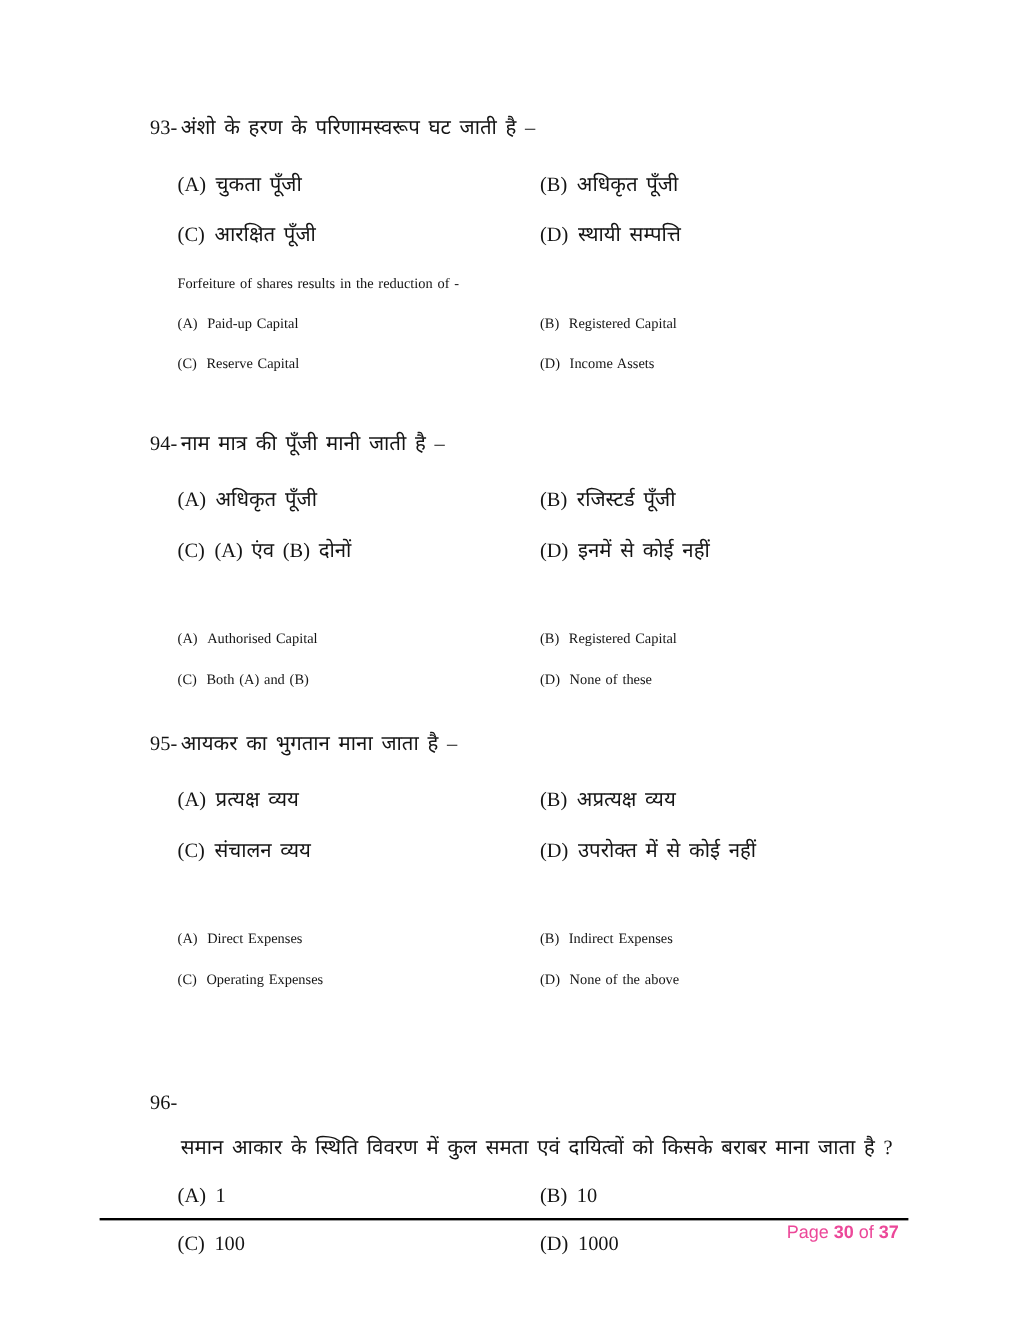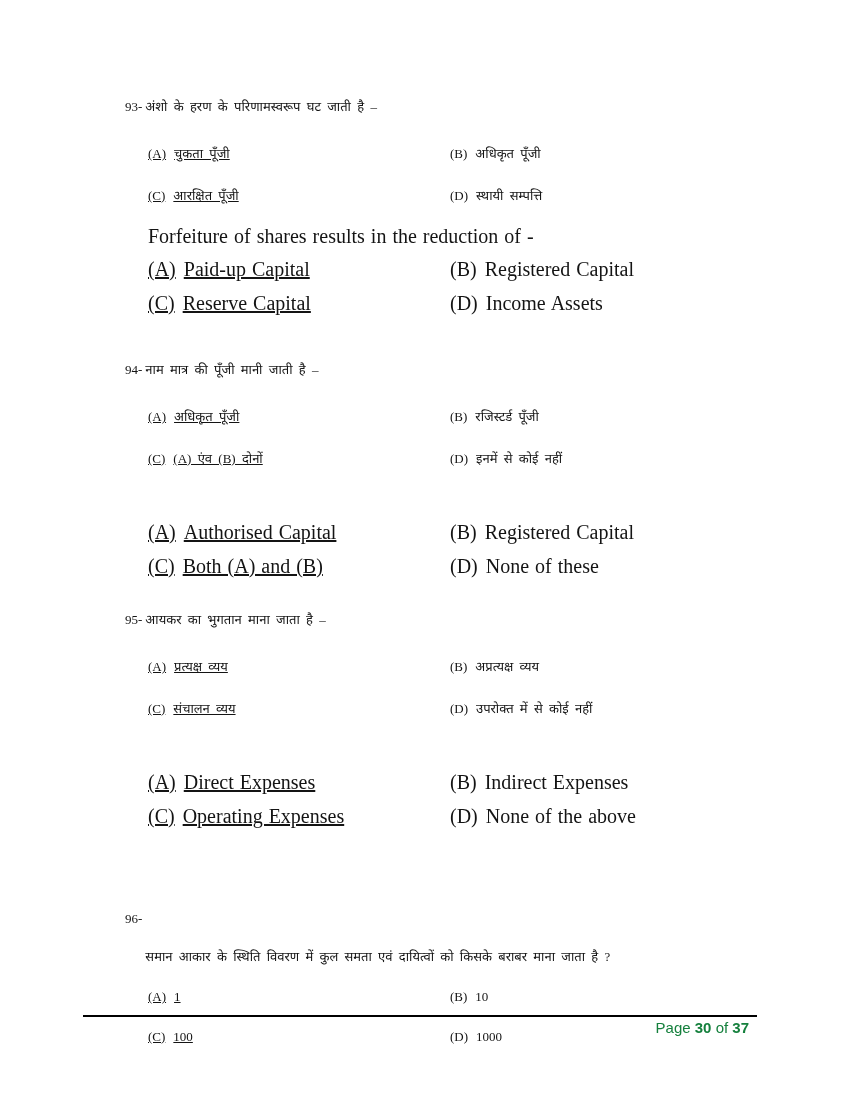--- a/index.html
+++ b/index.html
@@ -20,7 +20,7 @@
   }
   .hindi {
     font-family: "Liberation Serif", "DejaVu Sans", serif;
-    font-size: 13px;
+    font-size: 17px;
     line-height: 24px;
     word-spacing: 3px;
   }

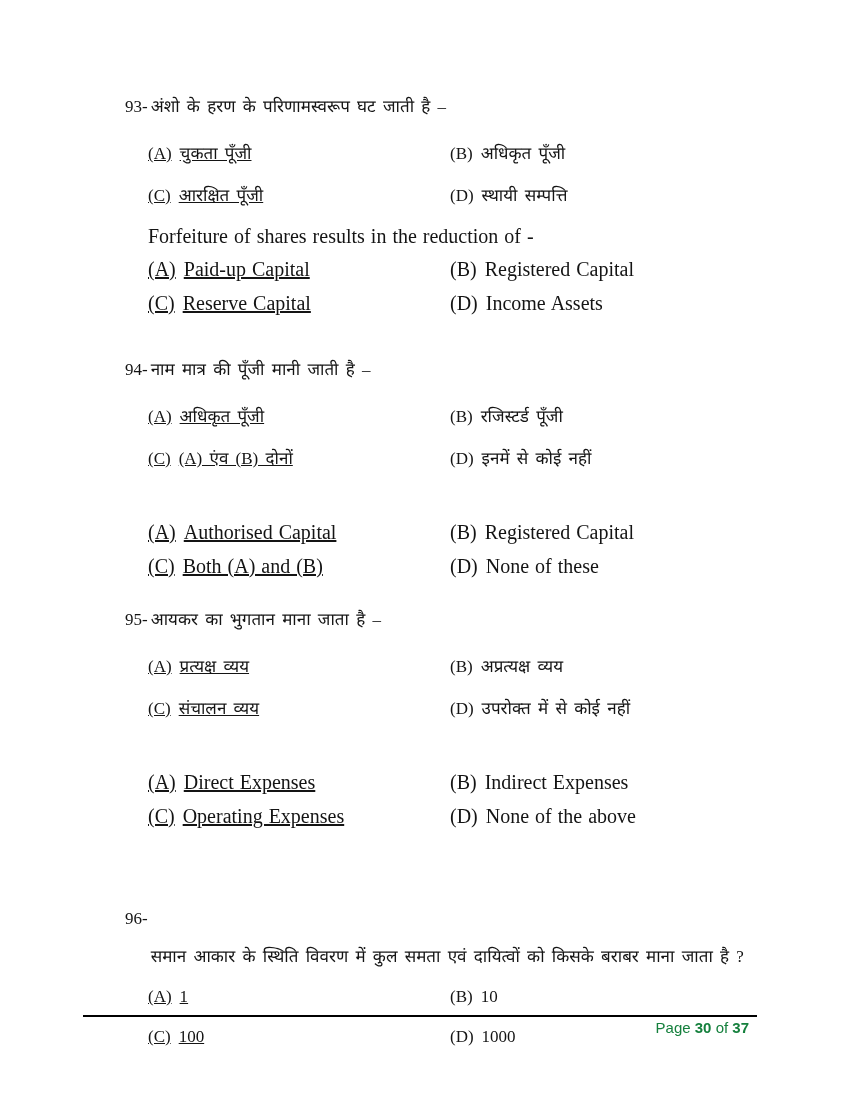--- a/index.html
+++ b/index.html
@@ -39,7 +39,7 @@
     position: absolute;
     white-space: nowrap;
   }
-  .col-a { left: 23px; text-decoration: underline; }
+  .col-a { left: 23px; }
   .col-b { left: 325px; }
   .r1 { top: 47px; }
   .r2 { top: 89px; text-align: center; }

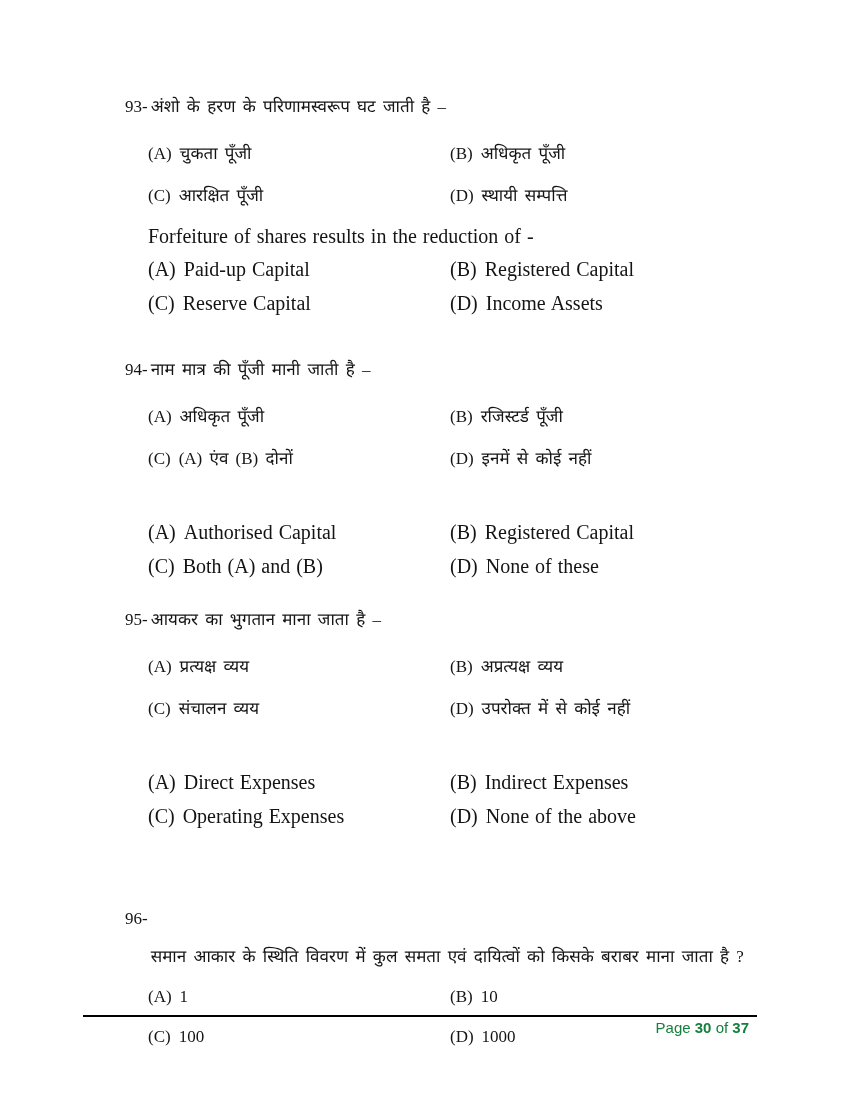--- a/index.html
+++ b/index.html
@@ -26,7 +26,7 @@
   }
   .en {
     font-family: "Liberation Serif", serif;
-    font-size: 20px;
+    font-size: 12px;
     line-height: 20px;
     word-spacing: 1px;
     text-align: right;

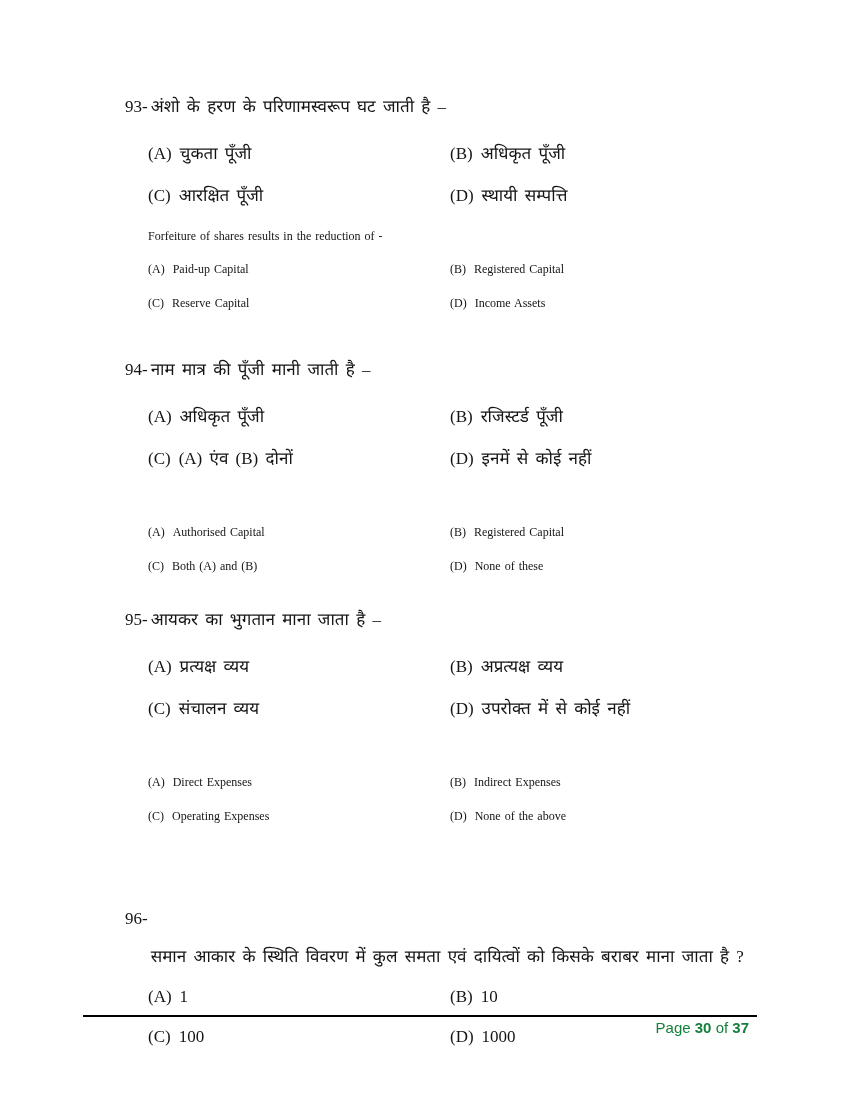--- a/index.html
+++ b/index.html
@@ -70,7 +70,7 @@
     text-align: right;
     font-family: "Liberation Sans", sans-serif;
     font-size: 15px;
-    color: #15803d;
+    color: #ec4899;
   }
   .footer-text .num { font-weight: 700; }
 </style>

